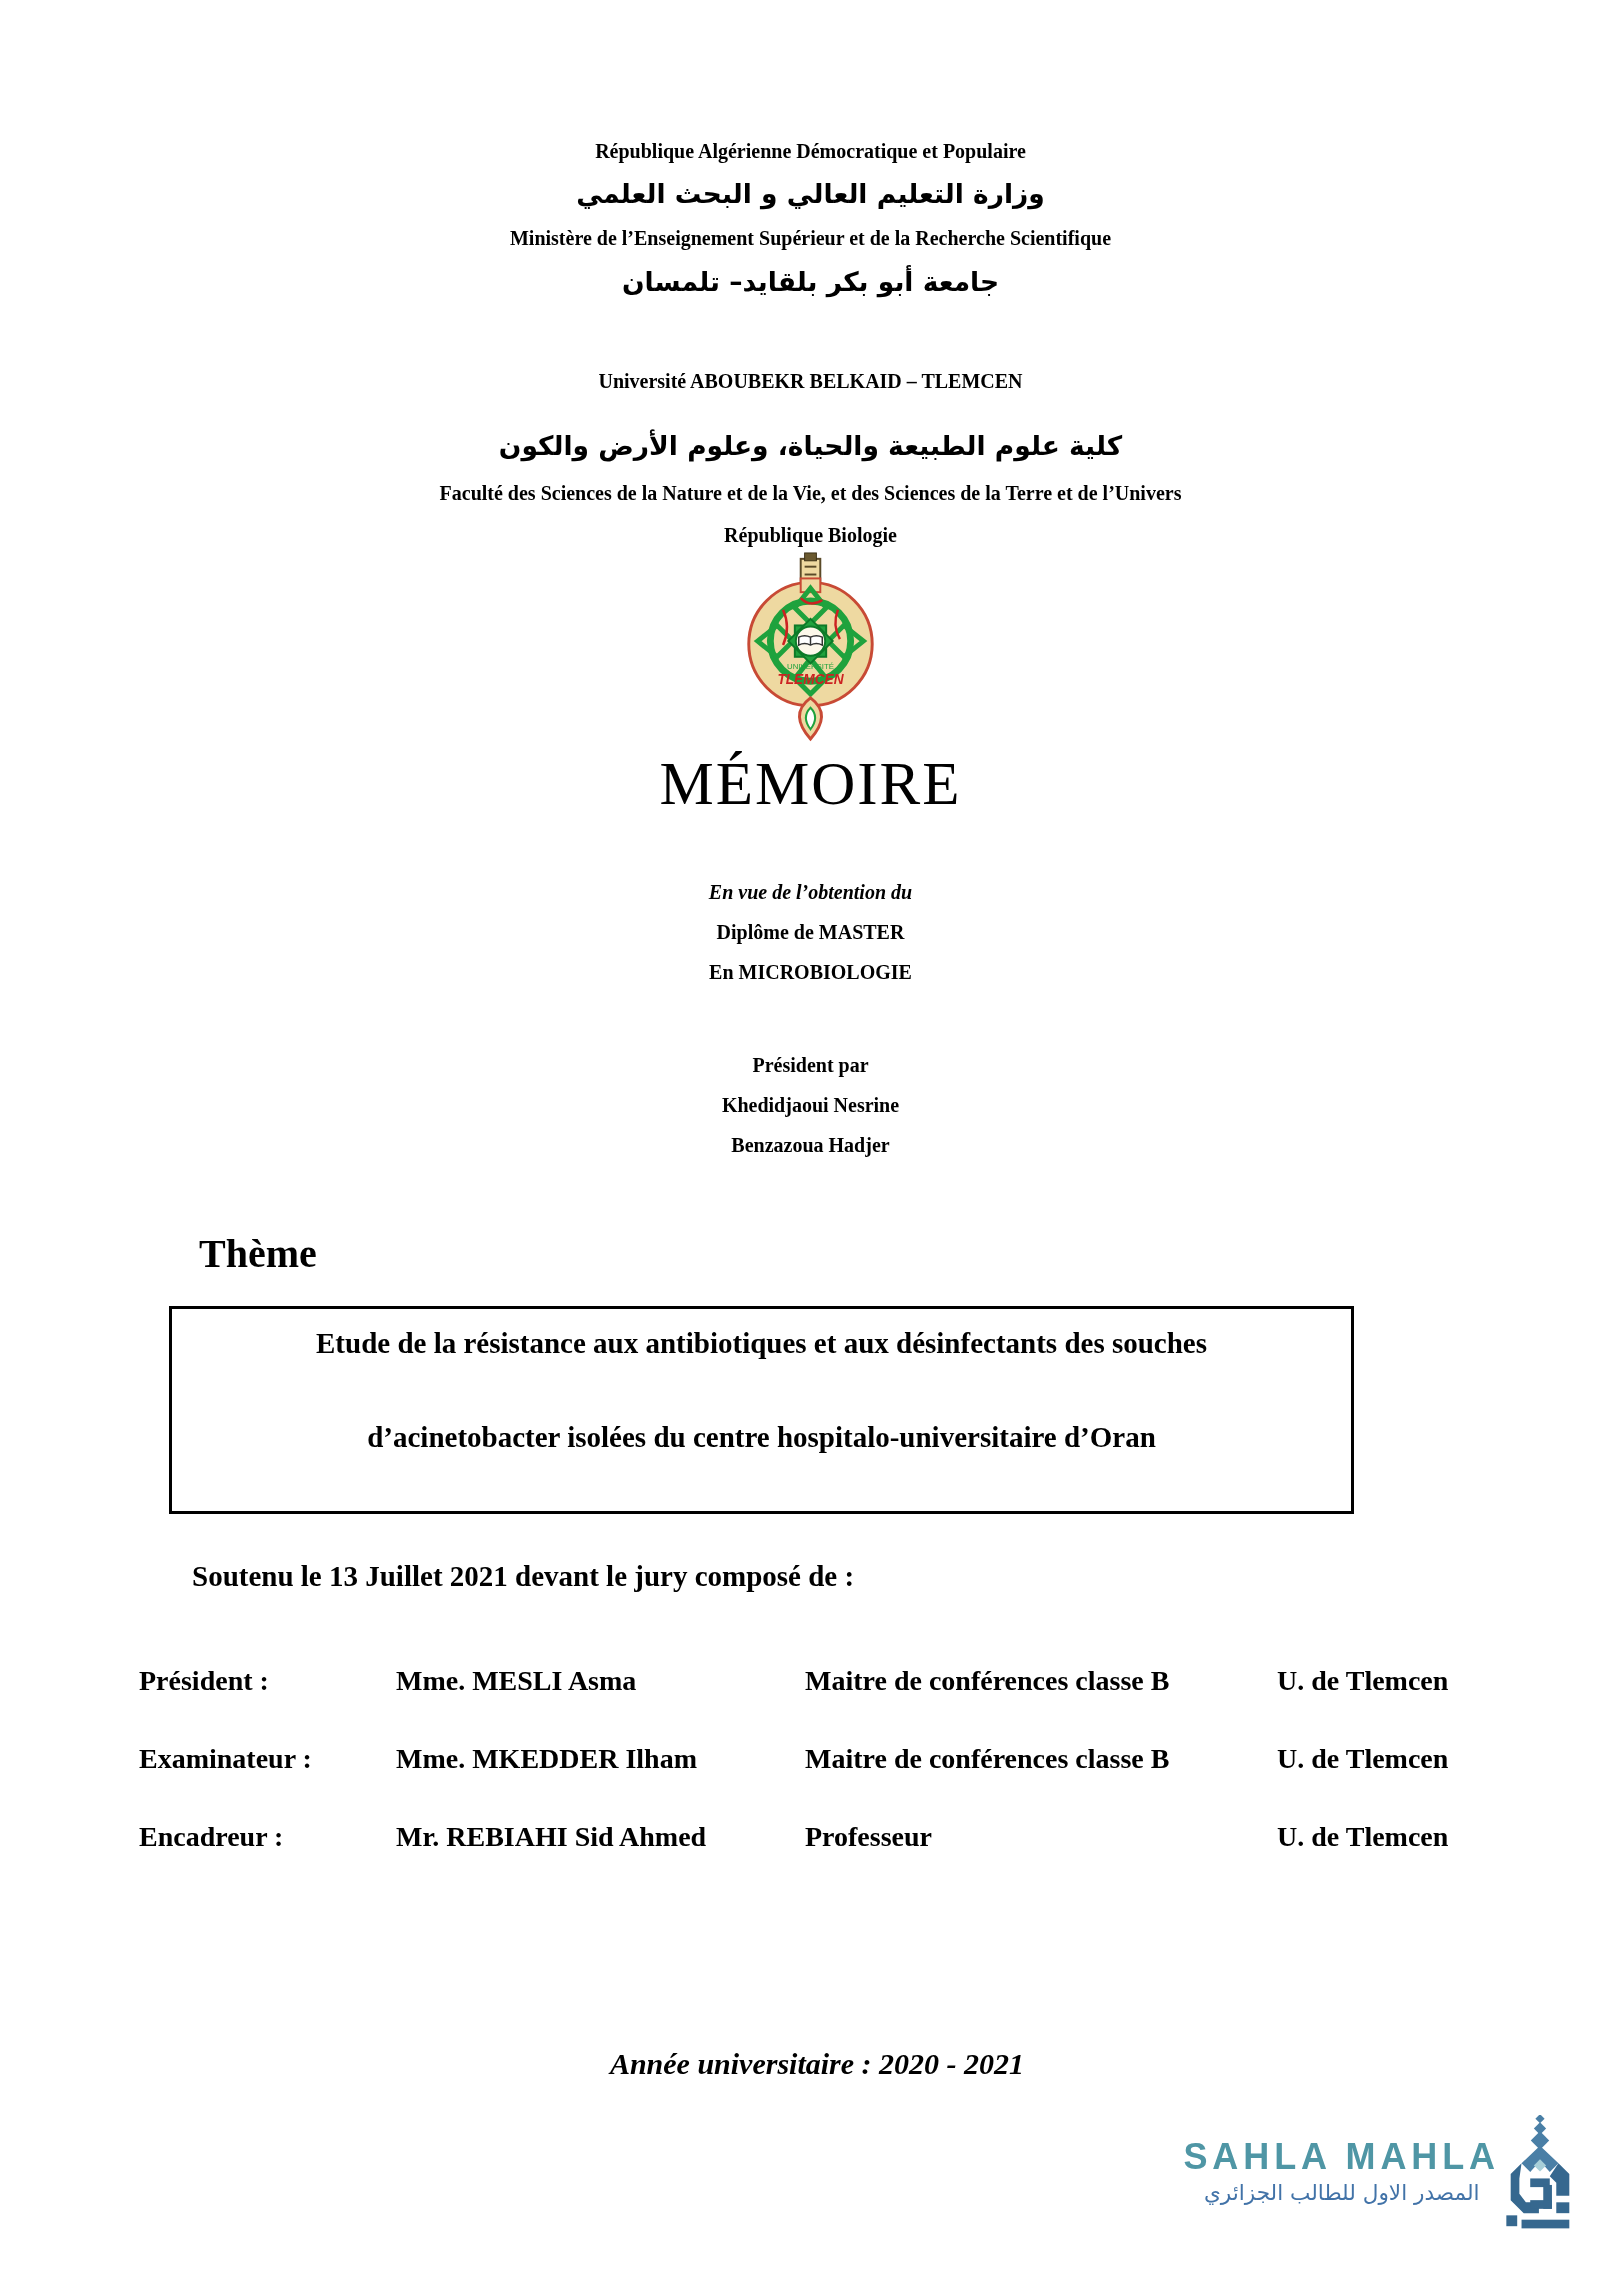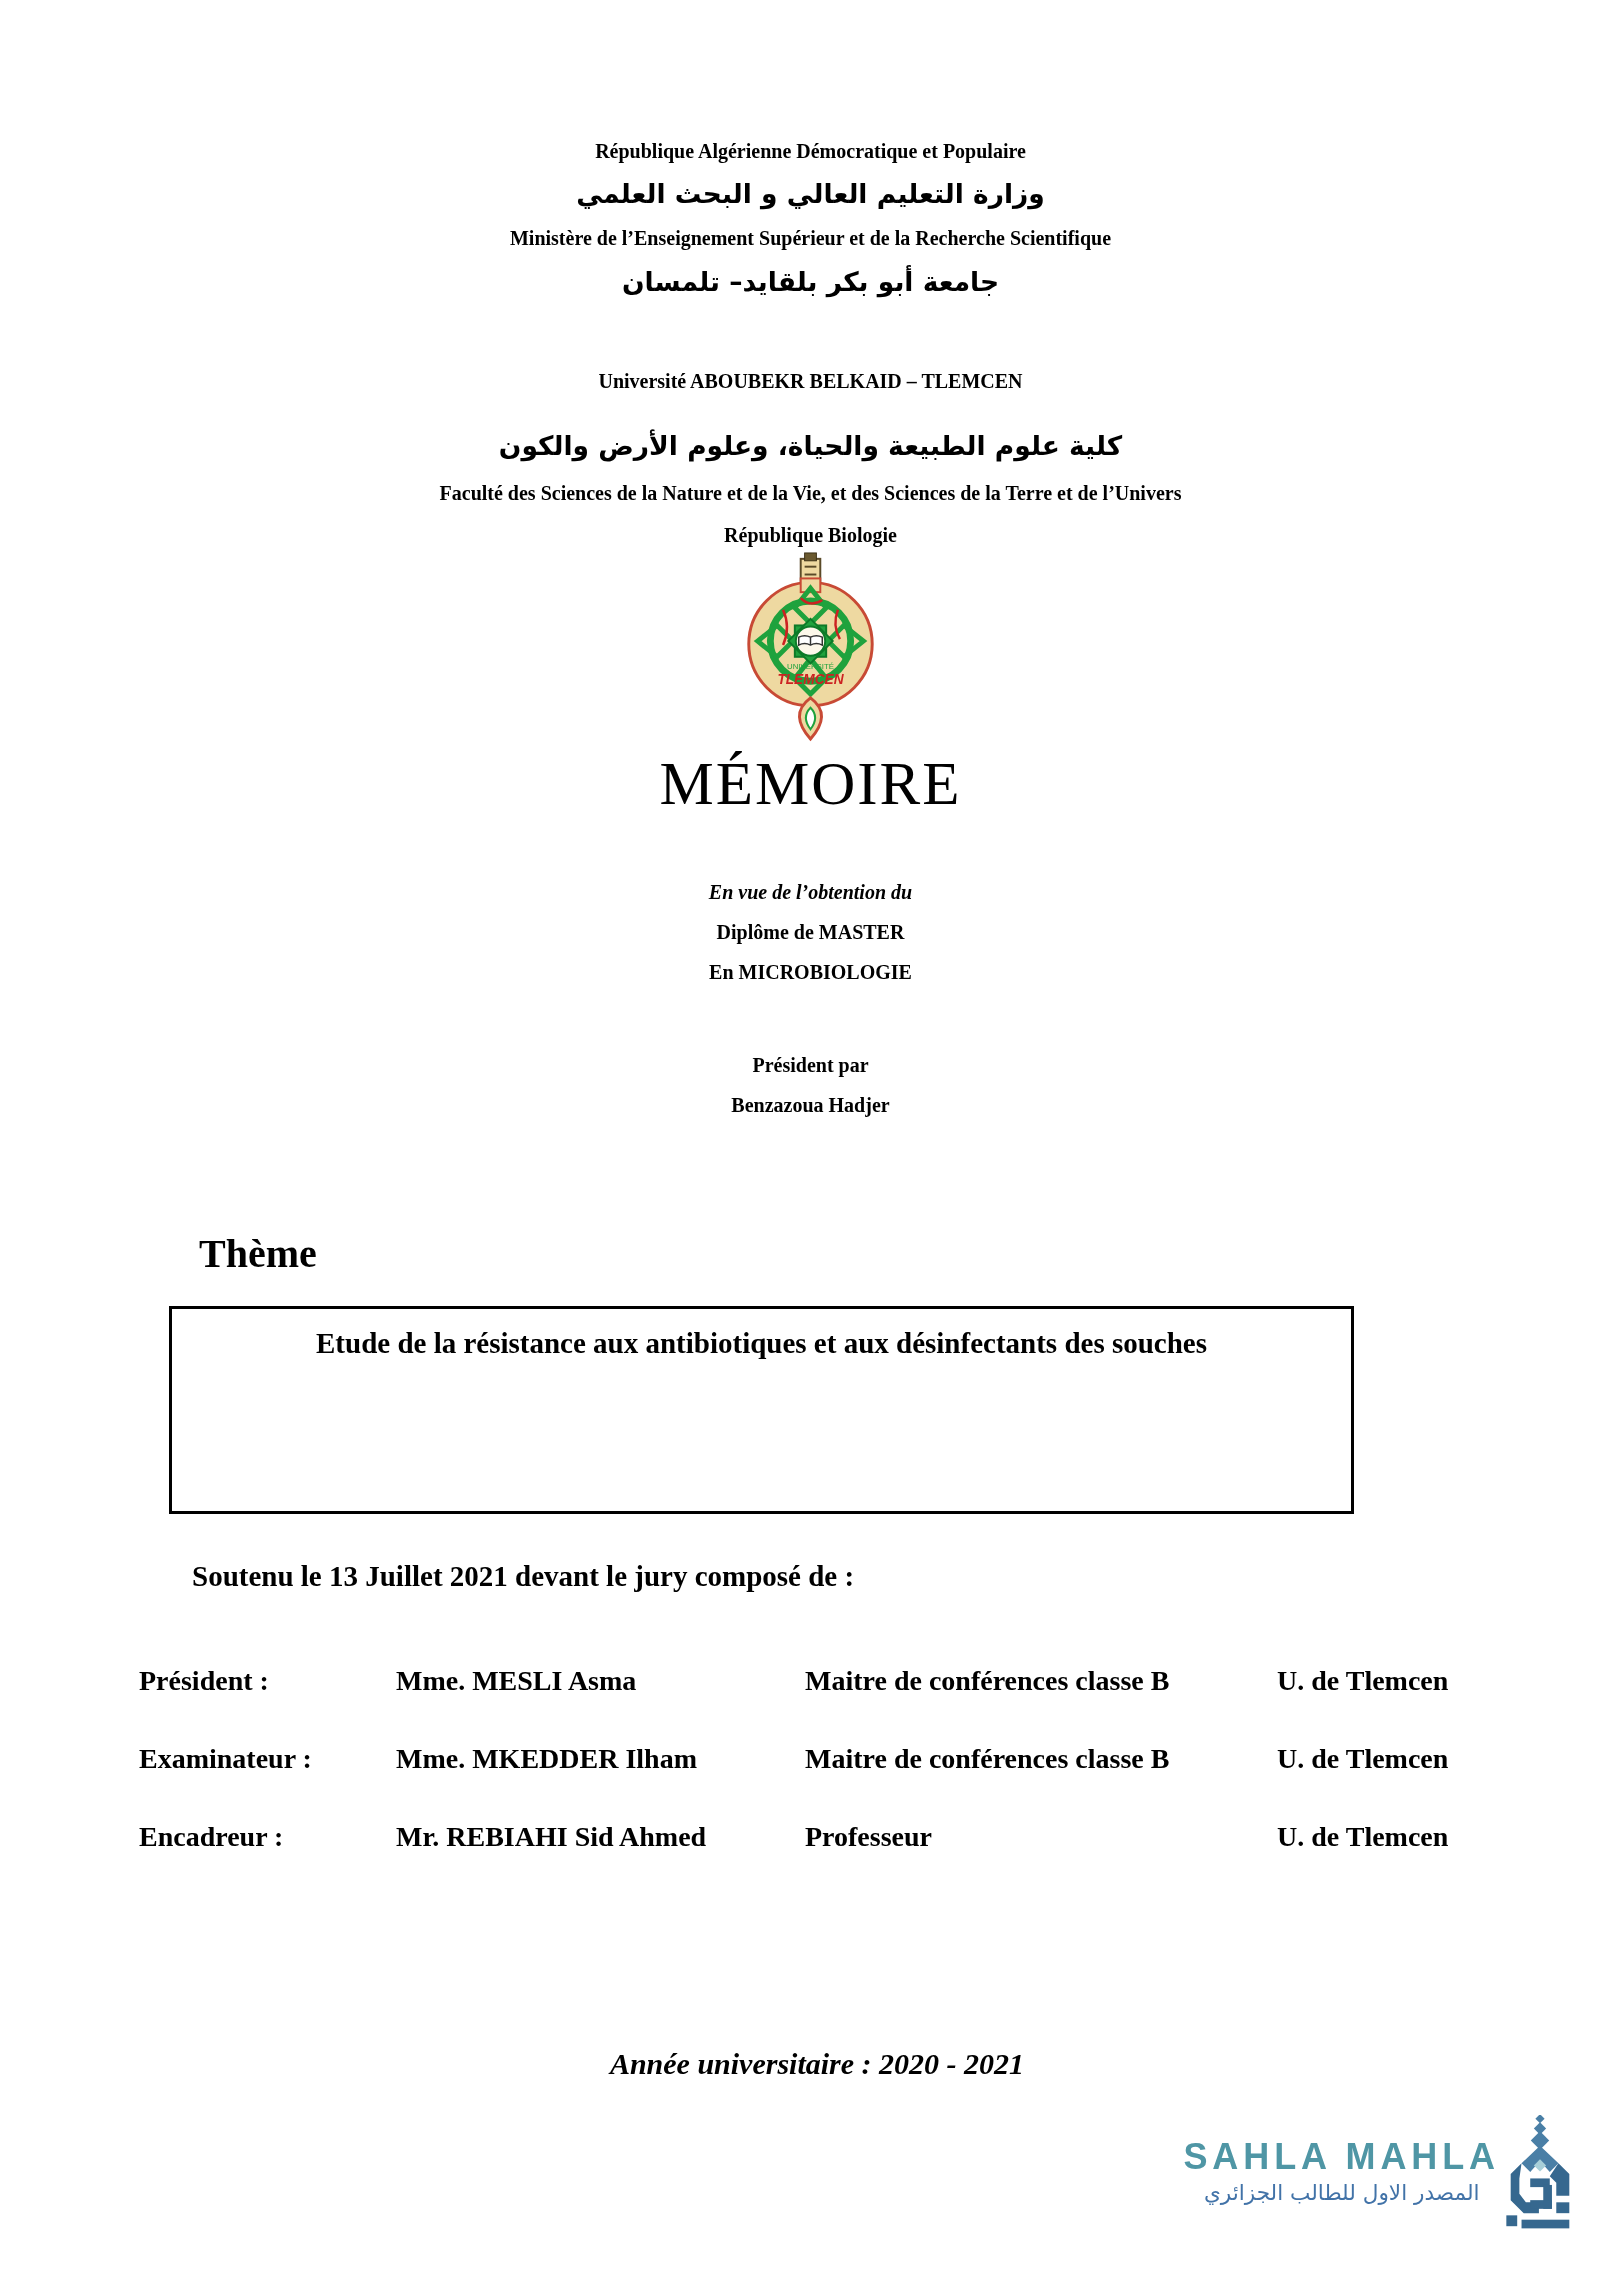--- a/index.html
+++ b/index.html
@@ -178,6 +178,7 @@
 
   <div class="abs ctr fr presented-block">
     <div class="b">Président par</div>
+    <div class="b">Khedidjaoui Nesrine</div>
     <div class="b">Benzazoua Hadjer</div>
   </div>
 

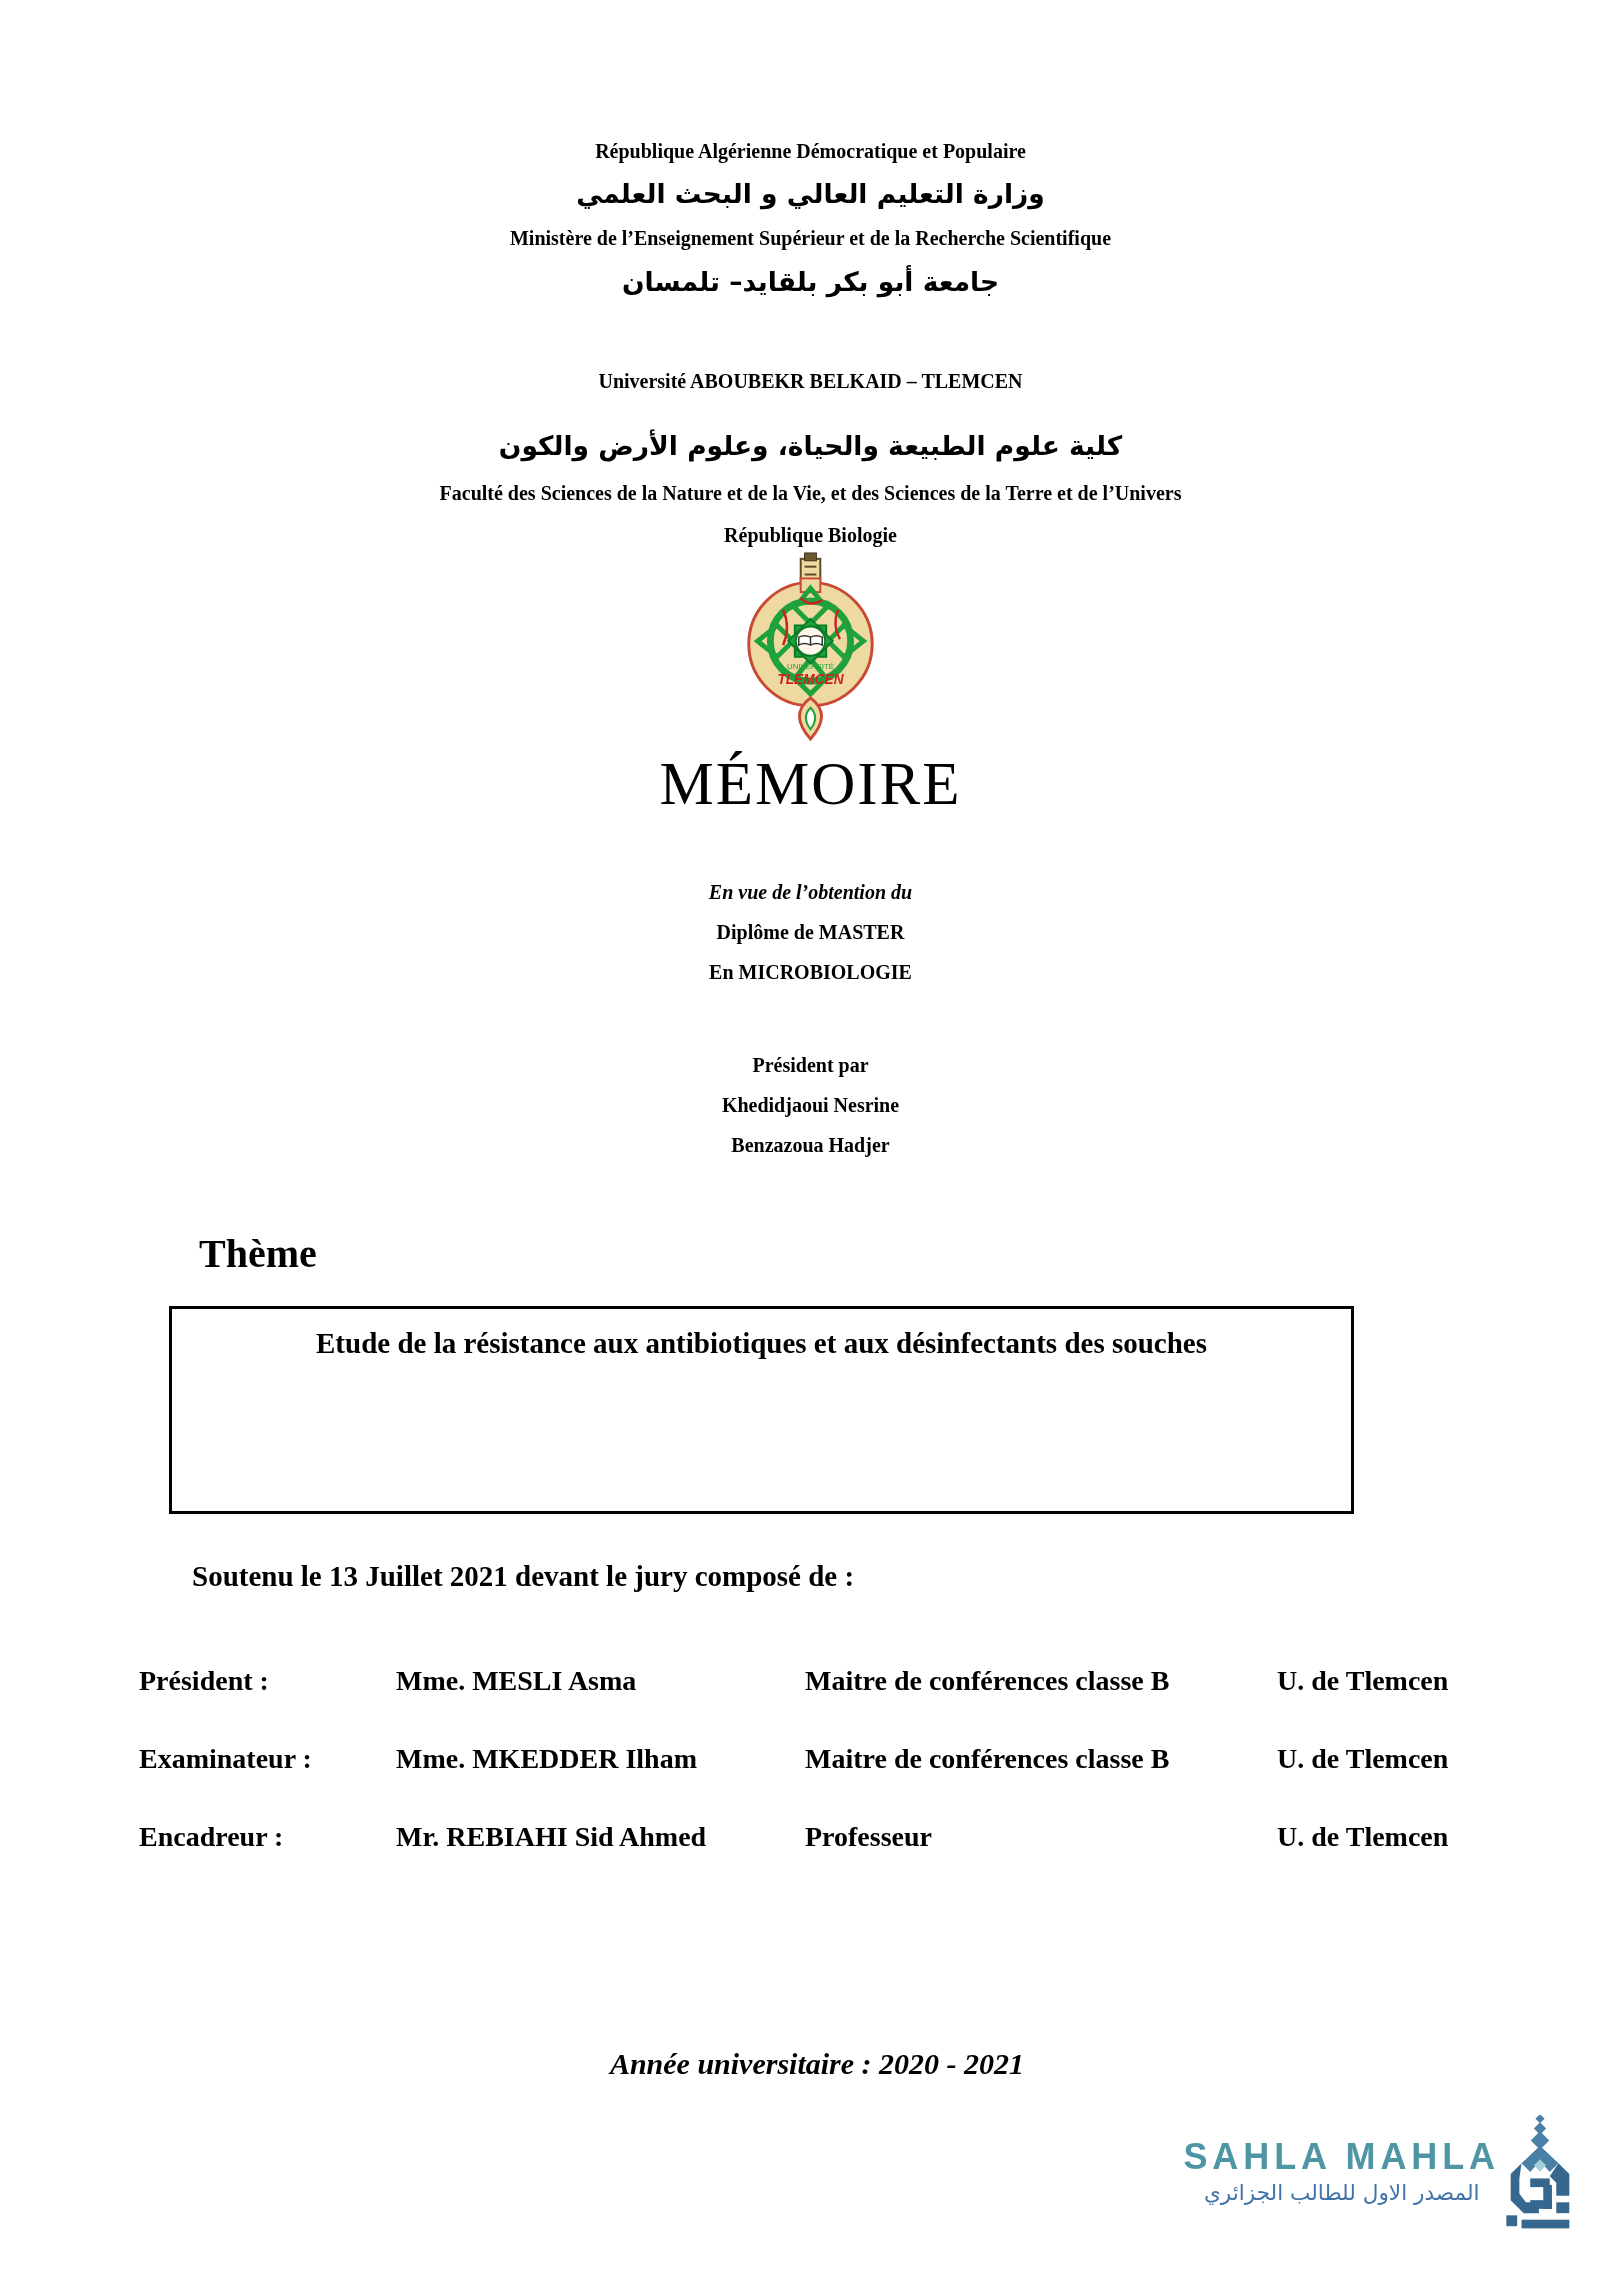--- a/index.html
+++ b/index.html
@@ -185,6 +185,7 @@
   <div class="theme-heading">Thème</div>
   <div class="theme-box">
     <div class="line1">Etude de la résistance aux antibiotiques et aux désinfectants des souches</div>
+    <div class="line2">d’acinetobacter isolées du centre hospitalo-universitaire d’Oran</div>
   </div>
 
   <div class="defense-line">Soutenu le 13 Juillet 2021 devant le jury composé de :</div>

